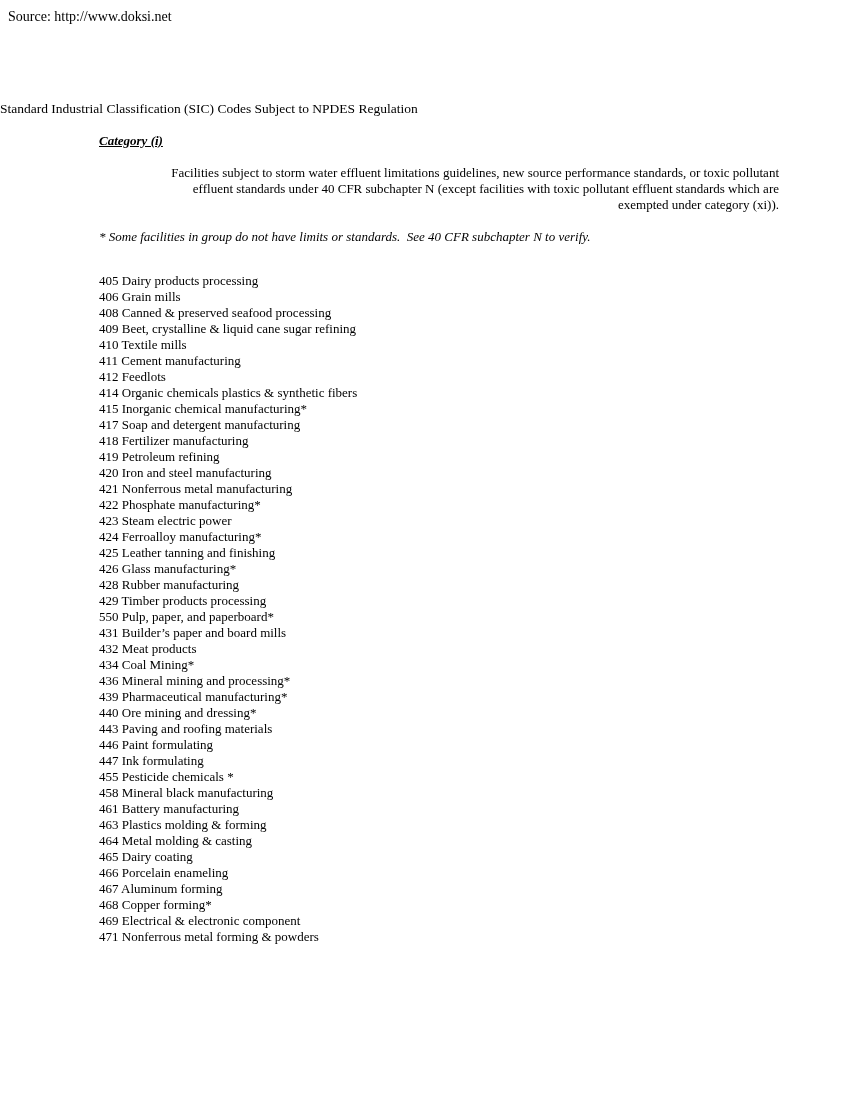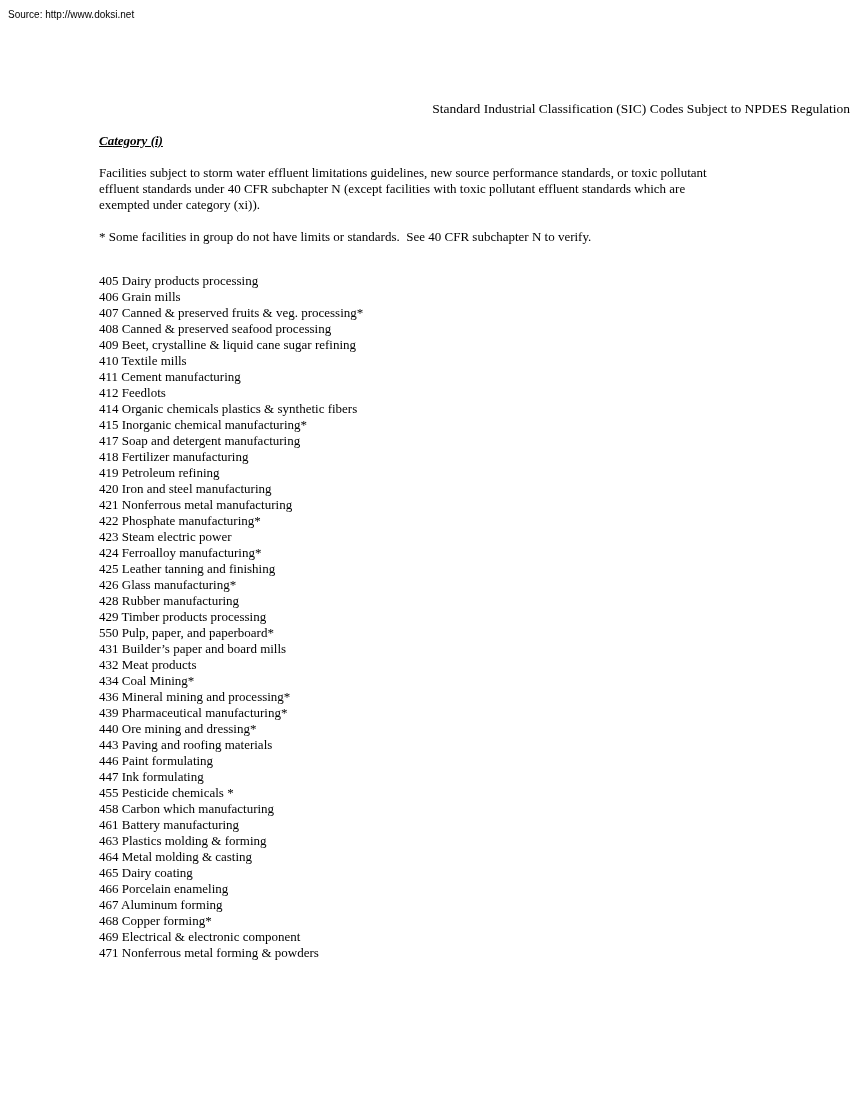--- a/index.html
+++ b/index.html
@@ -20,8 +20,8 @@
     position: absolute;
     left: 8px;
     top: 9px;
-    font-family: Liberation Sans, sans-serif;
-    font-size: 10px;
+    font-family: Liberation Serif, serif;
+    font-size: 14px;
     color: #000000;
     text-align: center;
   }

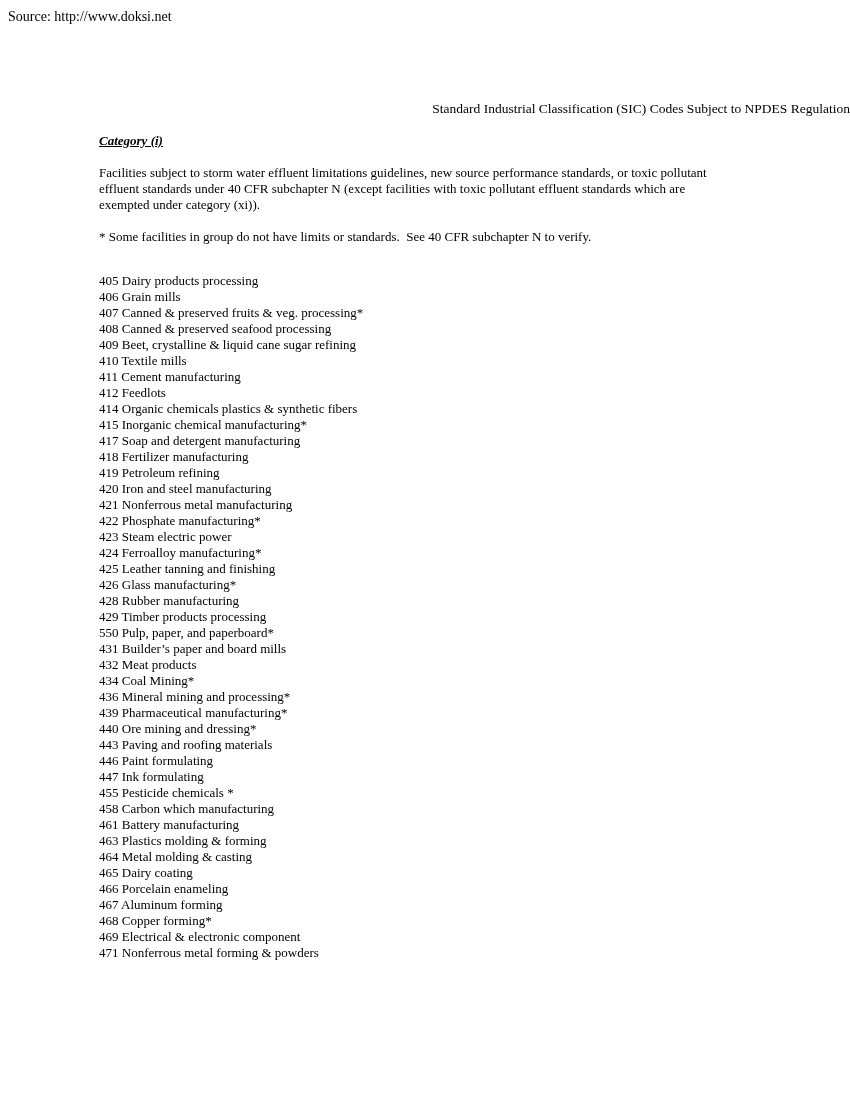--- a/index.html
+++ b/index.html
@@ -30,7 +30,7 @@
     left: 0;
     top: 101px;
     width: 850px;
-    text-align: right;
+    text-align: left;
     font-size: 13.5px;
     color: #000000;
   }

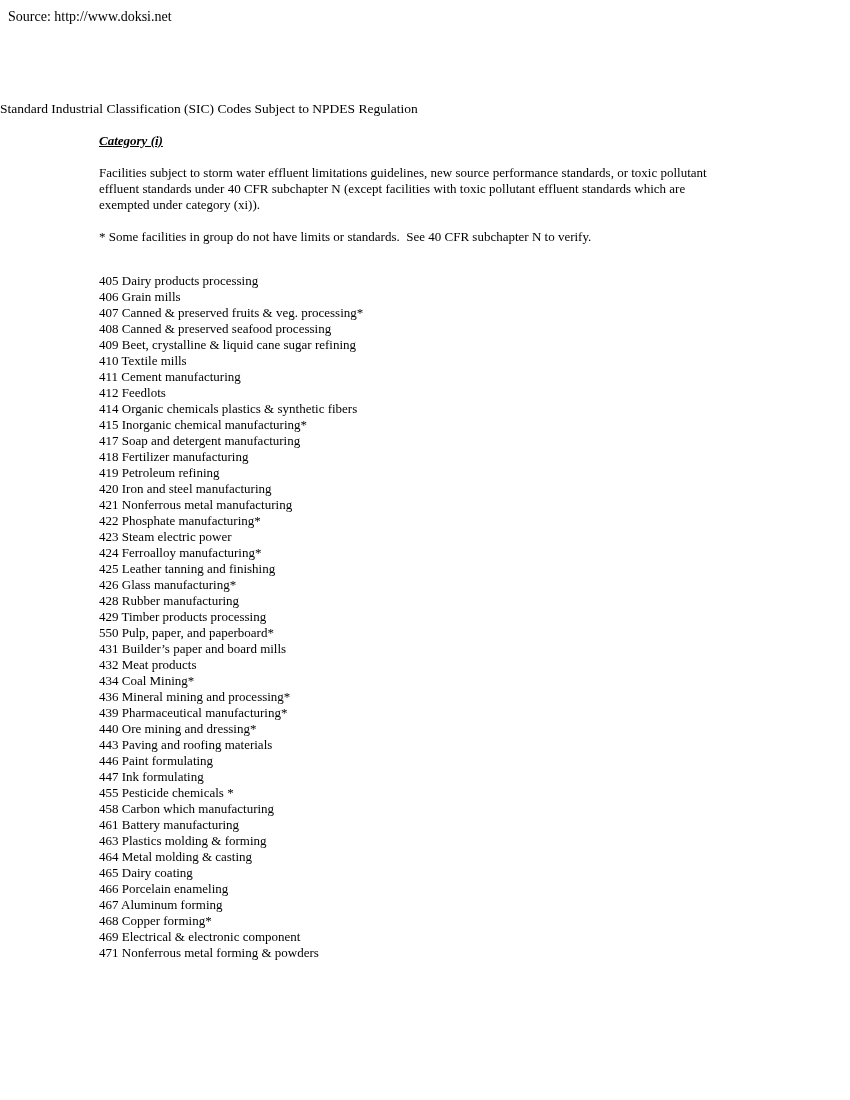--- a/index.html
+++ b/index.html
@@ -50,6 +50,7 @@
     width: 680px;
     font-size: 13px;
     line-height: 16px;
+    text-align: right;
   }
   .para-line {
     white-space: pre;

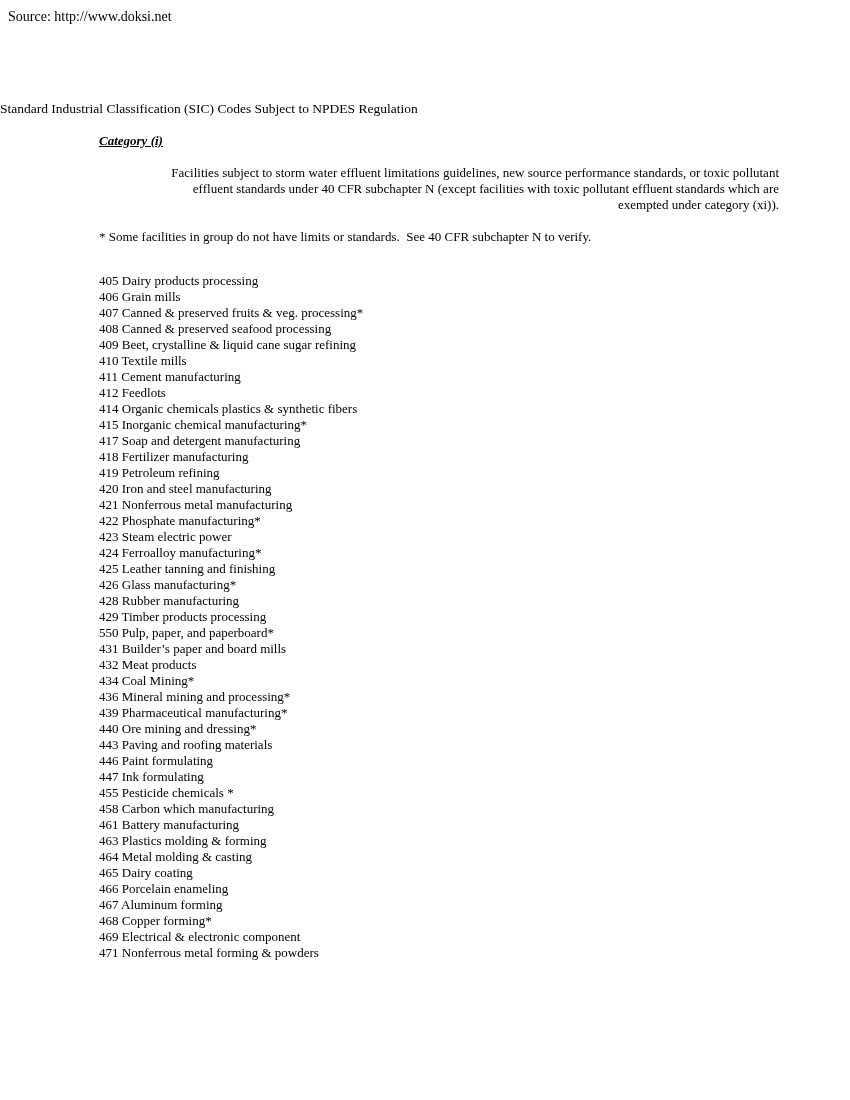--- a/index.html
+++ b/index.html
@@ -61,6 +61,7 @@
     top: 229px;
     font-size: 13px;
     white-space: pre;
+    font-style: italic;
   }
   .sic-list {
     position: absolute;

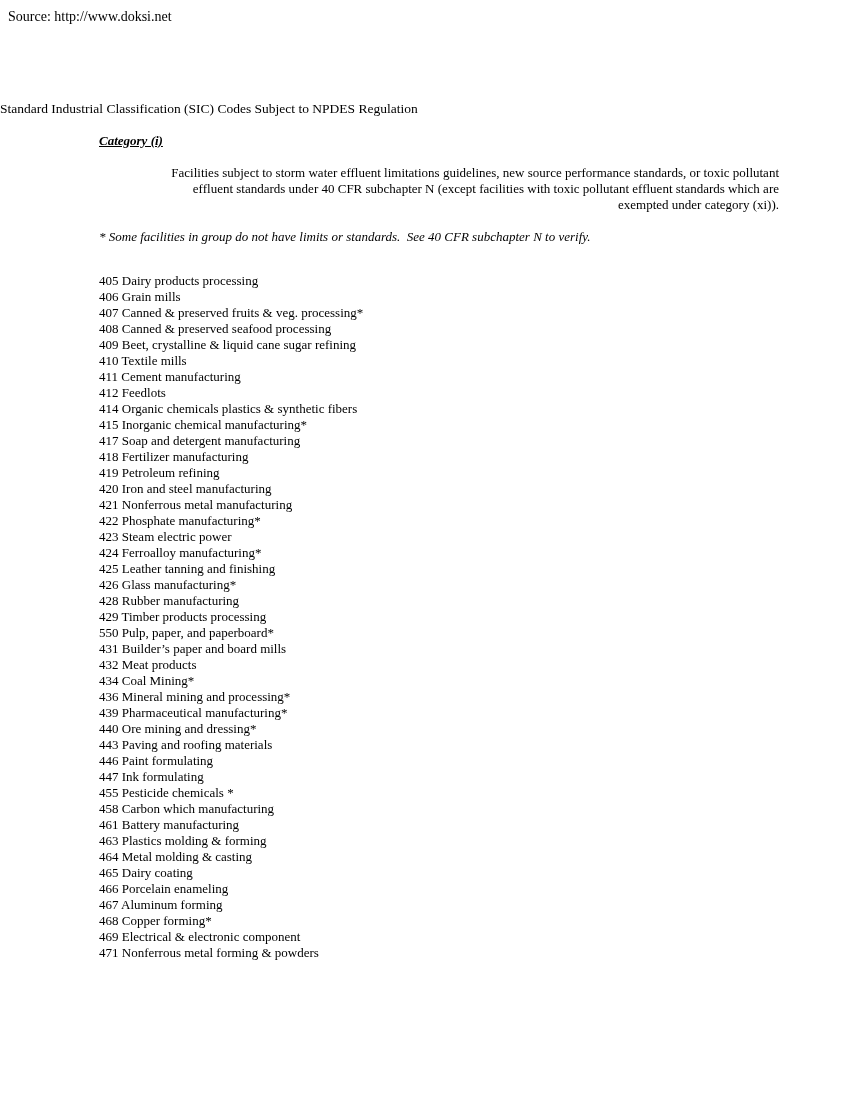--- a/index.html
+++ b/index.html
@@ -97,7 +97,6 @@
   <div class="sic-list">
       <div class="sic-item"><span>405</span><span> Dairy products processing</span></div>
       <div class="sic-item"><span>406</span><span> Grain mills</span></div>
-      <div class="sic-item"><span>407</span><span> Canned &amp; preserved fruits &amp; veg. processing*</span></div>
       <div class="sic-item"><span>408</span><span> Canned &amp; preserved seafood processing</span></div>
       <div class="sic-item"><span>409</span><span> Beet, crystalline &amp; liquid cane sugar refining</span></div>
       <div class="sic-item"><span>410</span><span> Textile mills</span></div>

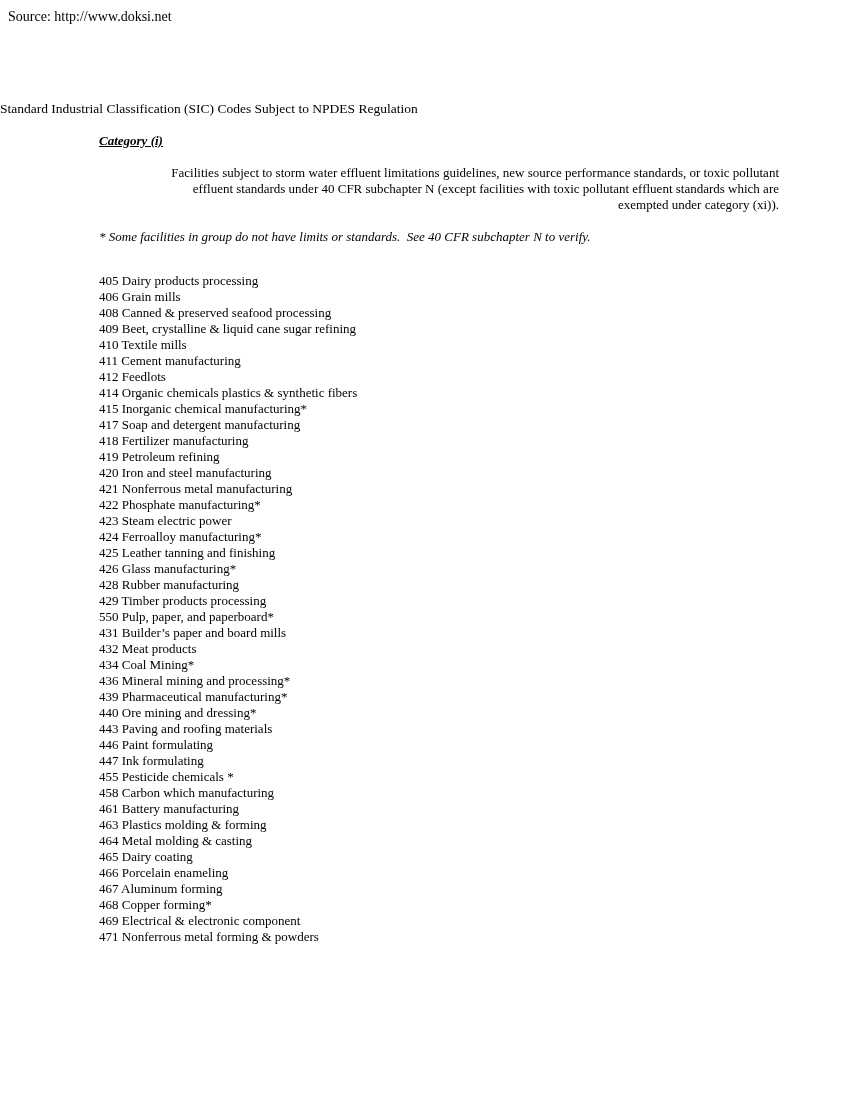--- a/index.html
+++ b/index.html
@@ -127,7 +127,7 @@
       <div class="sic-item"><span>446</span><span> Paint formulating</span></div>
       <div class="sic-item"><span>447</span><span> Ink formulating</span></div>
       <div class="sic-item"><span>455</span><span> Pesticide chemicals *</span></div>
-      <div class="sic-item"><span>458</span><span> Carbon which manufacturing</span></div>
+      <div class="sic-item"><span>458</span><span> Mineral black manufacturing</span></div>
       <div class="sic-item"><span>461</span><span> Battery manufacturing</span></div>
       <div class="sic-item"><span>463</span><span> Plastics molding &amp; forming</span></div>
       <div class="sic-item"><span>464</span><span> Metal molding &amp; casting</span></div>

